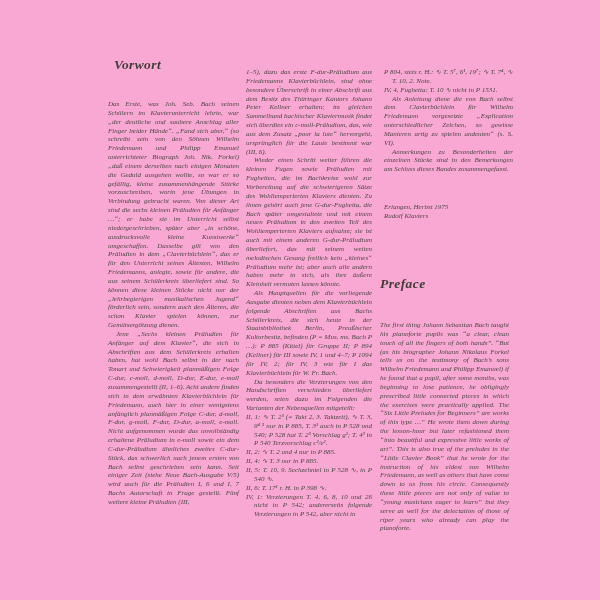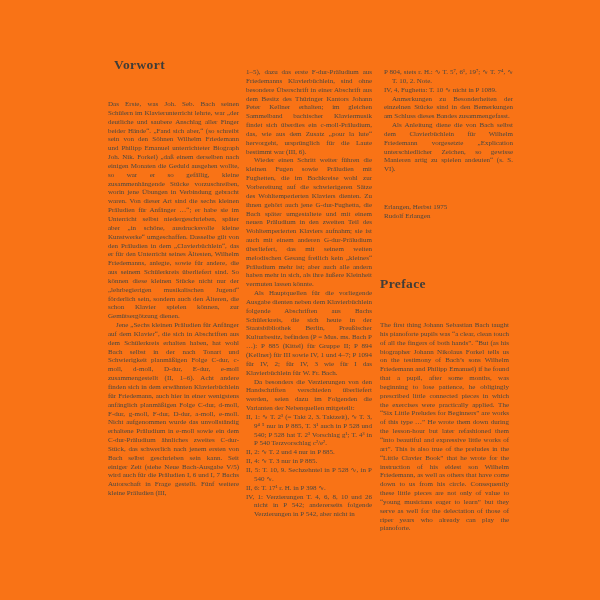--- a/index.html
+++ b/index.html
@@ -4,7 +4,7 @@
 <style>
   html,body{margin:0;padding:0;}
   body{width:600px;height:600px;background:#fbfbf9;font-family:"Liberation Serif", serif;}
-  .page{position:relative;width:600px;height:600px;background:#f97316;color:#47443f;overflow:hidden;}
+  .page{position:relative;width:600px;height:600px;background:#f9a8d4;color:#47443f;overflow:hidden;font-style:italic;}
   .h{position:absolute;margin:0;font-size:13.5px;font-weight:bold;letter-spacing:.4px;color:#403d38;}
   .col{position:absolute;font-size:7px;line-height:8.85px;text-align:justify;color:#4b4842;margin-top:16px;}
   .para{margin:0;}

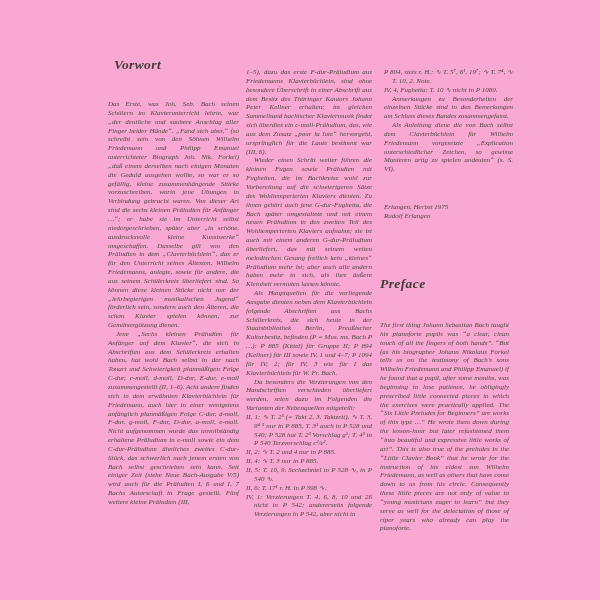--- a/index.html
+++ b/index.html
@@ -39,7 +39,7 @@
 
   <div class="col" style="left:384px;top:52px;width:129px;">
       <p class="para hang">P 804, stets r. H.: ∿ T. 5⁷, 6¹, 19⁷; ∿ T. 7⁴, ∿ T. 10, 2. Note.</p>
-      <p class="para hang">IV, 4, Fughetta: T. 10 ∿ nicht in P 1089.</p>
+      <p class="para hang">IV, 4, Fughetta: T. 10 ∿ nicht in P 1531.</p>
       <p class="para indent">Anmerkungen zu Besonderheiten der einzelnen Stücke sind in den Bemerkungen am Schluss dieses Bandes zusammengefasst.</p>
       <p class="para indent">Als Anleitung diene die von Bach selbst dem Clavierbüchlein für Wilhelm Friedemann vorgesetzte „Explication unterschiedlicher Zeichen, so gewisse Manieren artig zu spielen andeuten“ (s. S. VI).</p>
     </div>

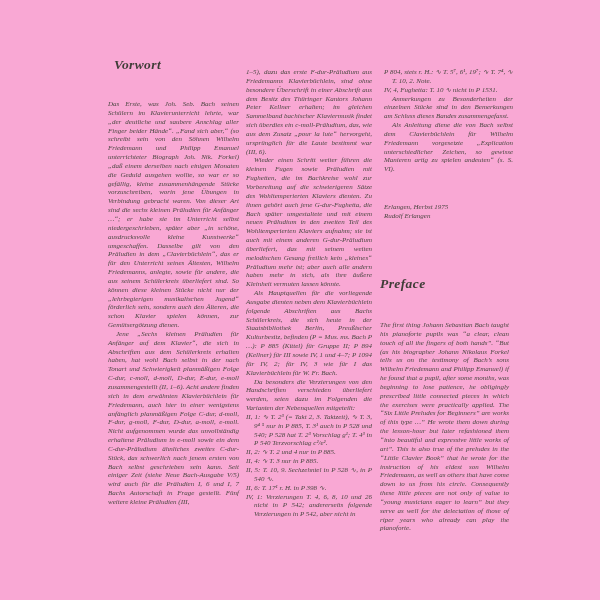--- a/index.html
+++ b/index.html
@@ -40,8 +40,8 @@
   <div class="col" style="left:384px;top:52px;width:129px;">
       <p class="para hang">P 804, stets r. H.: ∿ T. 5⁷, 6¹, 19⁷; ∿ T. 7⁴, ∿ T. 10, 2. Note.</p>
       <p class="para hang">IV, 4, Fughetta: T. 10 ∿ nicht in P 1531.</p>
+      <p class="para indent">Als Anleitung diene die von Bach selbst dem Clavierbüchlein für Wilhelm Friedemann vorgesetzte „Explication unterschiedlicher Zeichen, so gewisse Manieren artig zu spielen andeuten“ (s. S. VI).</p>
       <p class="para indent">Anmerkungen zu Besonderheiten der einzelnen Stücke sind in den Bemerkungen am Schluss dieses Bandes zusammengefasst.</p>
-      <p class="para indent">Als Anleitung diene die von Bach selbst dem Clavierbüchlein für Wilhelm Friedemann vorgesetzte „Explication unterschiedlicher Zeichen, so gewisse Manieren artig zu spielen andeuten“ (s. S. VI).</p>
     </div>
 
   <div class="signoff" style="left:384px;top:167px;margin-top:36px;">

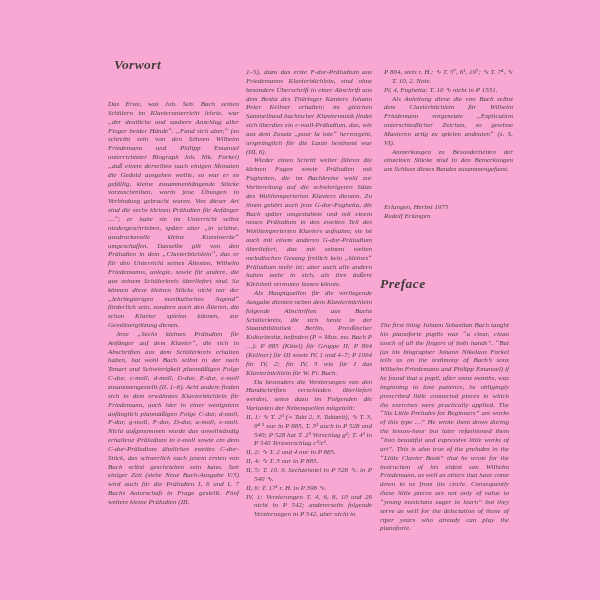--- a/index.html
+++ b/index.html
@@ -46,7 +46,7 @@
 
   <div class="signoff" style="left:384px;top:167px;margin-top:36px;">
     <div>Erlangen, Herbst 1975</div>
-    <div>Rudolf Erlangen</div>
+    <div>Rudolf Klaviers</div>
   </div>
 
   <h1 class="h" style="left:380px;top:276px;">Preface</h1>

